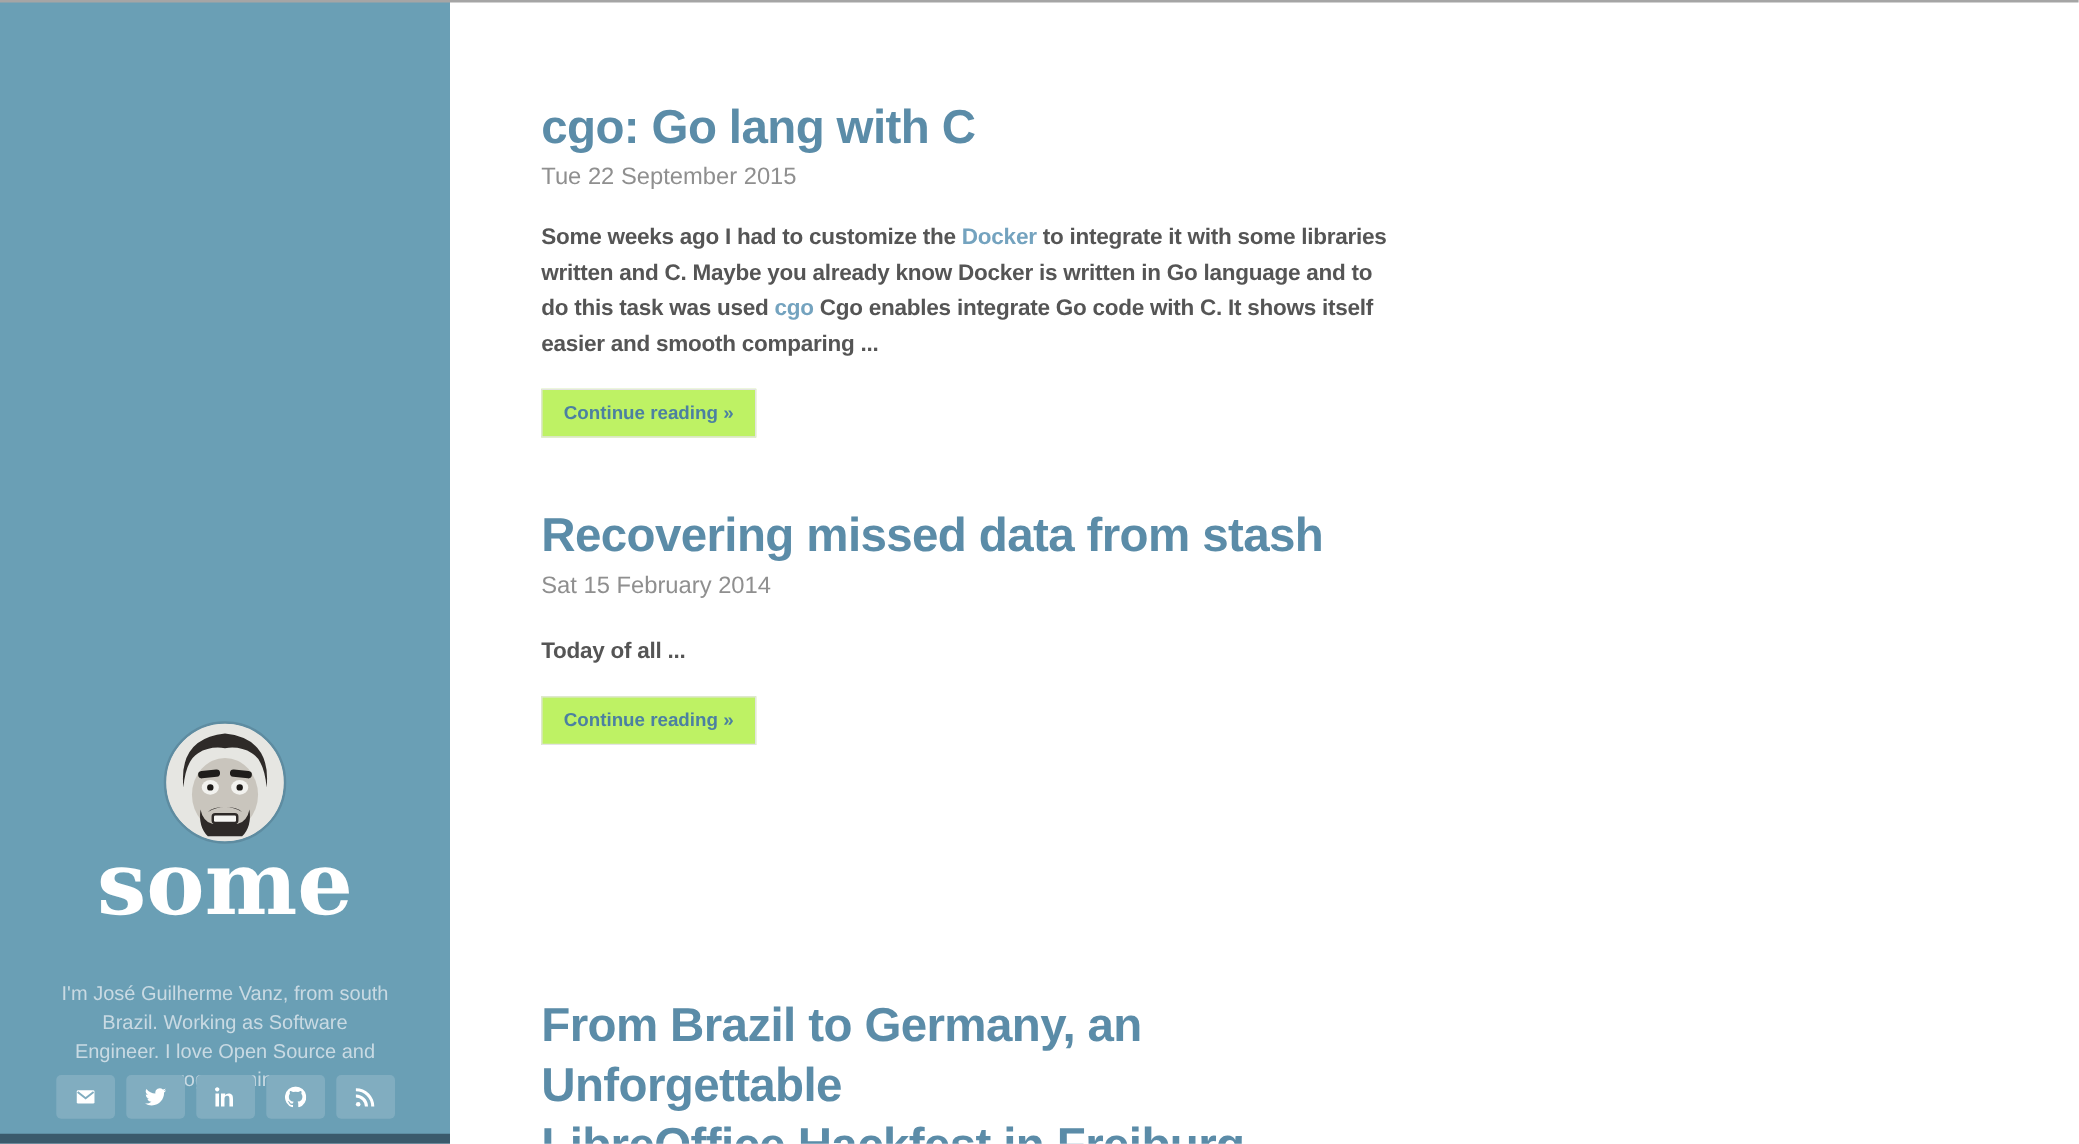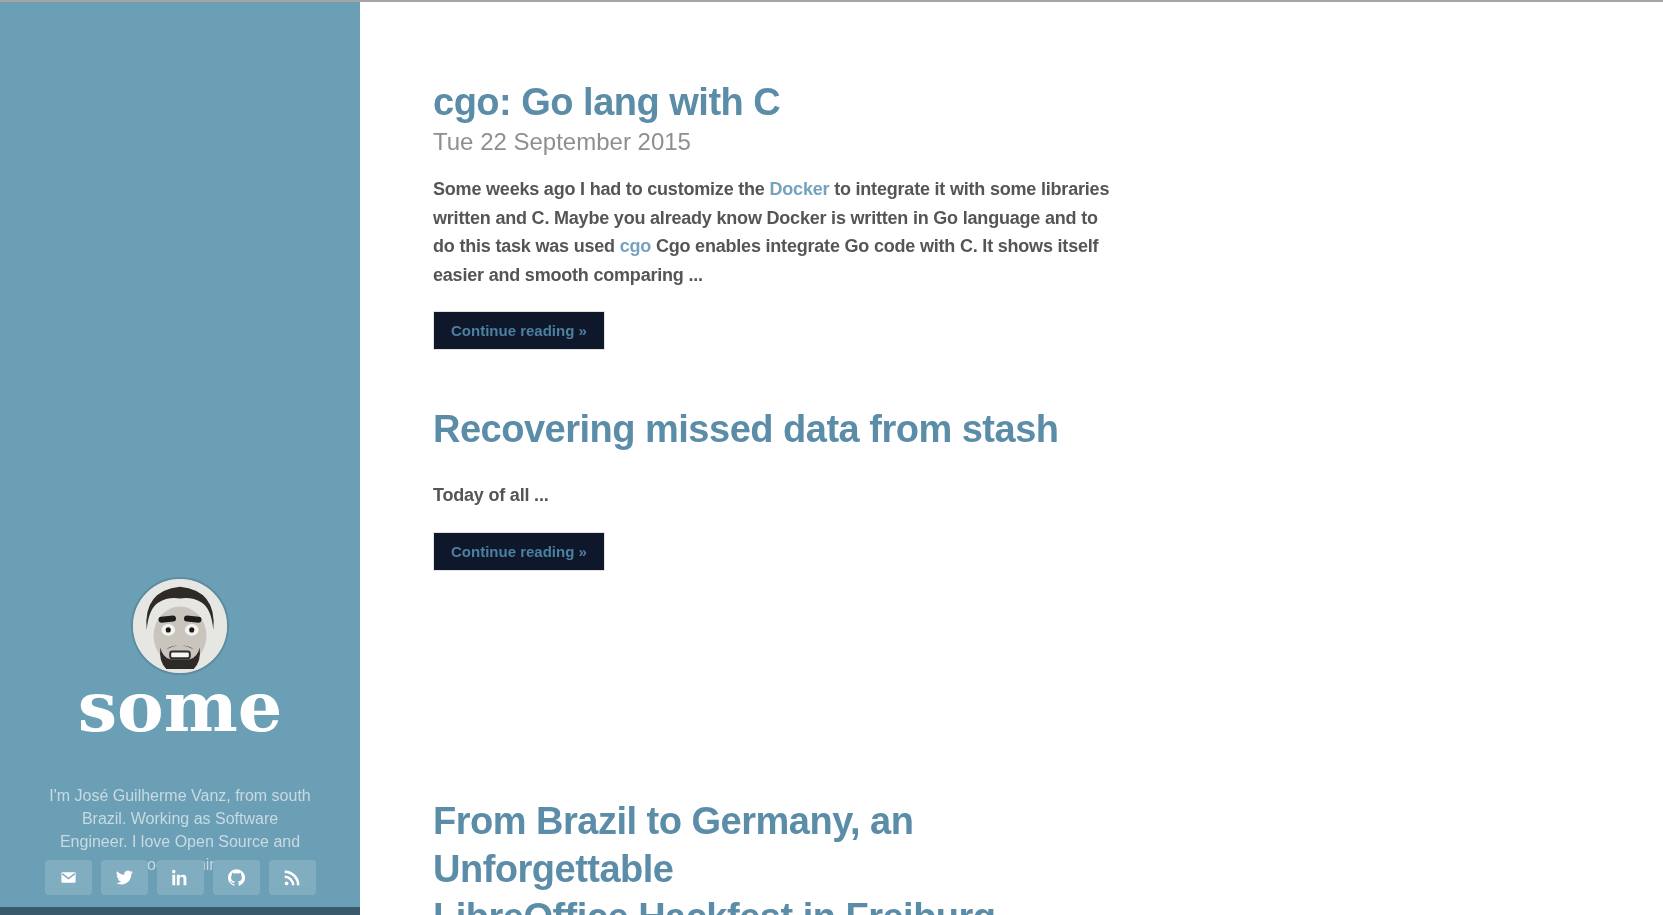--- a/index.html
+++ b/index.html
@@ -44,7 +44,7 @@
     margin:0; font-size:38px; line-height:48px; font-weight:bold; color:#5b8ca8;
     letter-spacing:-0.5px; white-space:pre-line; cursor:pointer; text-decoration:none; display:block;
   }
-  .post-date { margin-top:6px; color:#8f8f8f; font-size:24px; line-height:19px; }
+  .post-date { margin-top:6px; color:#8f8f8f; font-size:19px; line-height:19px; }
   .post-para { margin:24px 0 0 0; color:#555555; font-size:18px; line-height:28.5px; letter-spacing:-0.2px;font-weight:bold; }
   .post-para .inline-link { color:#74a3bf; cursor:pointer; }
   .continue-btn {

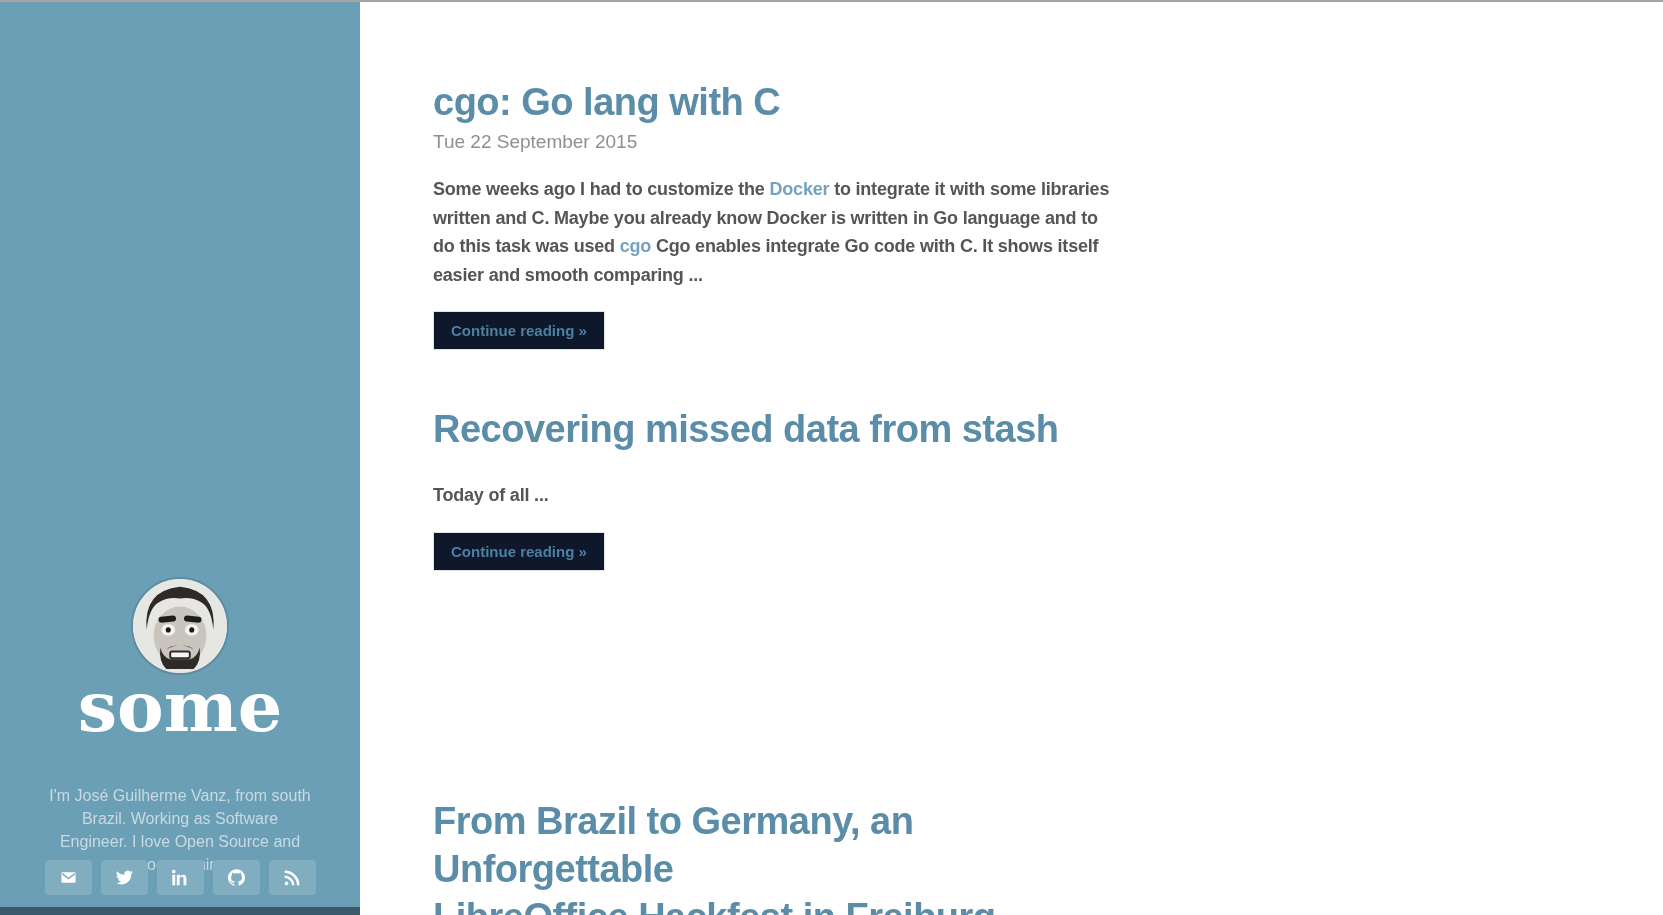--- a/index.html
+++ b/index.html
@@ -49,7 +49,7 @@
   .post-para .inline-link { color:#74a3bf; cursor:pointer; }
   .continue-btn {
     display:inline-block; margin-top:22px; padding:10px 17px;
-    border:1px solid #e3e3e3; background:#0f172a; color:#4c80a1;
+    border:1px solid #e3e3e3; background:#bef264; color:#4c80a1;
     font-weight:bold; font-size:15px; font-family:"Liberation Sans", sans-serif; cursor:pointer;
   }
 </style>

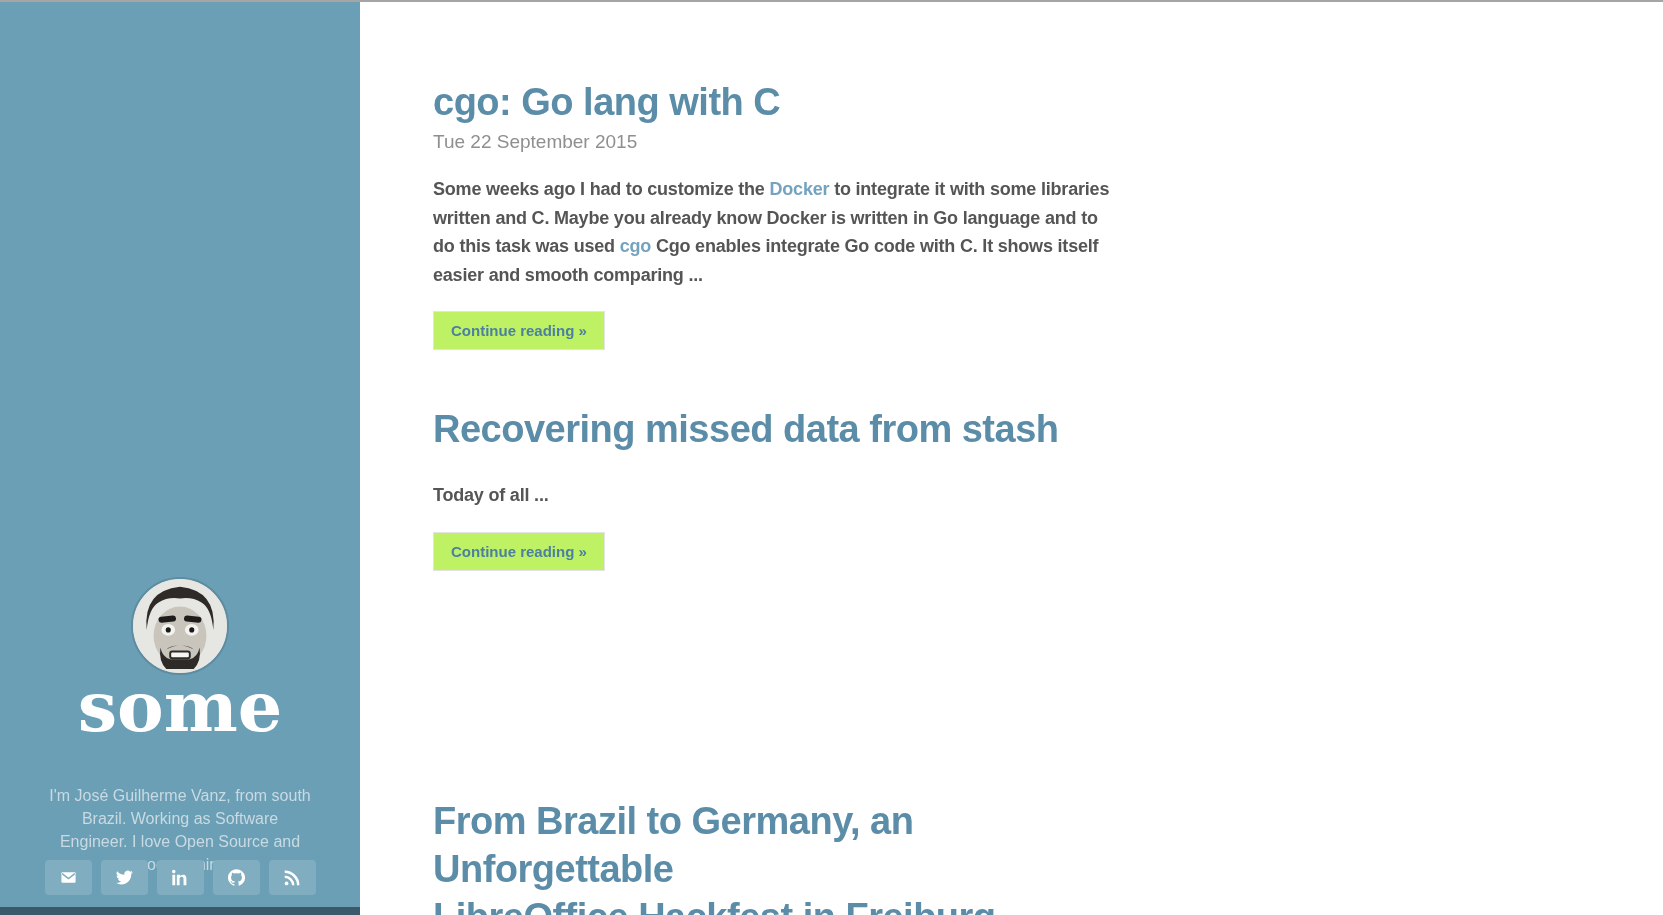--- a/index.html
+++ b/index.html
@@ -125,6 +125,7 @@
 
   <article class="post post-2">
     <a class="post-title">Recovering missed data from stash</a>
+    <div class="post-date">Sat 15 February 2014</div>
     <p class="post-para" style="margin-top:28px;"><span>Today of all ...</span></p>
     <button class="continue-btn">Continue reading »</button>
   </article>

